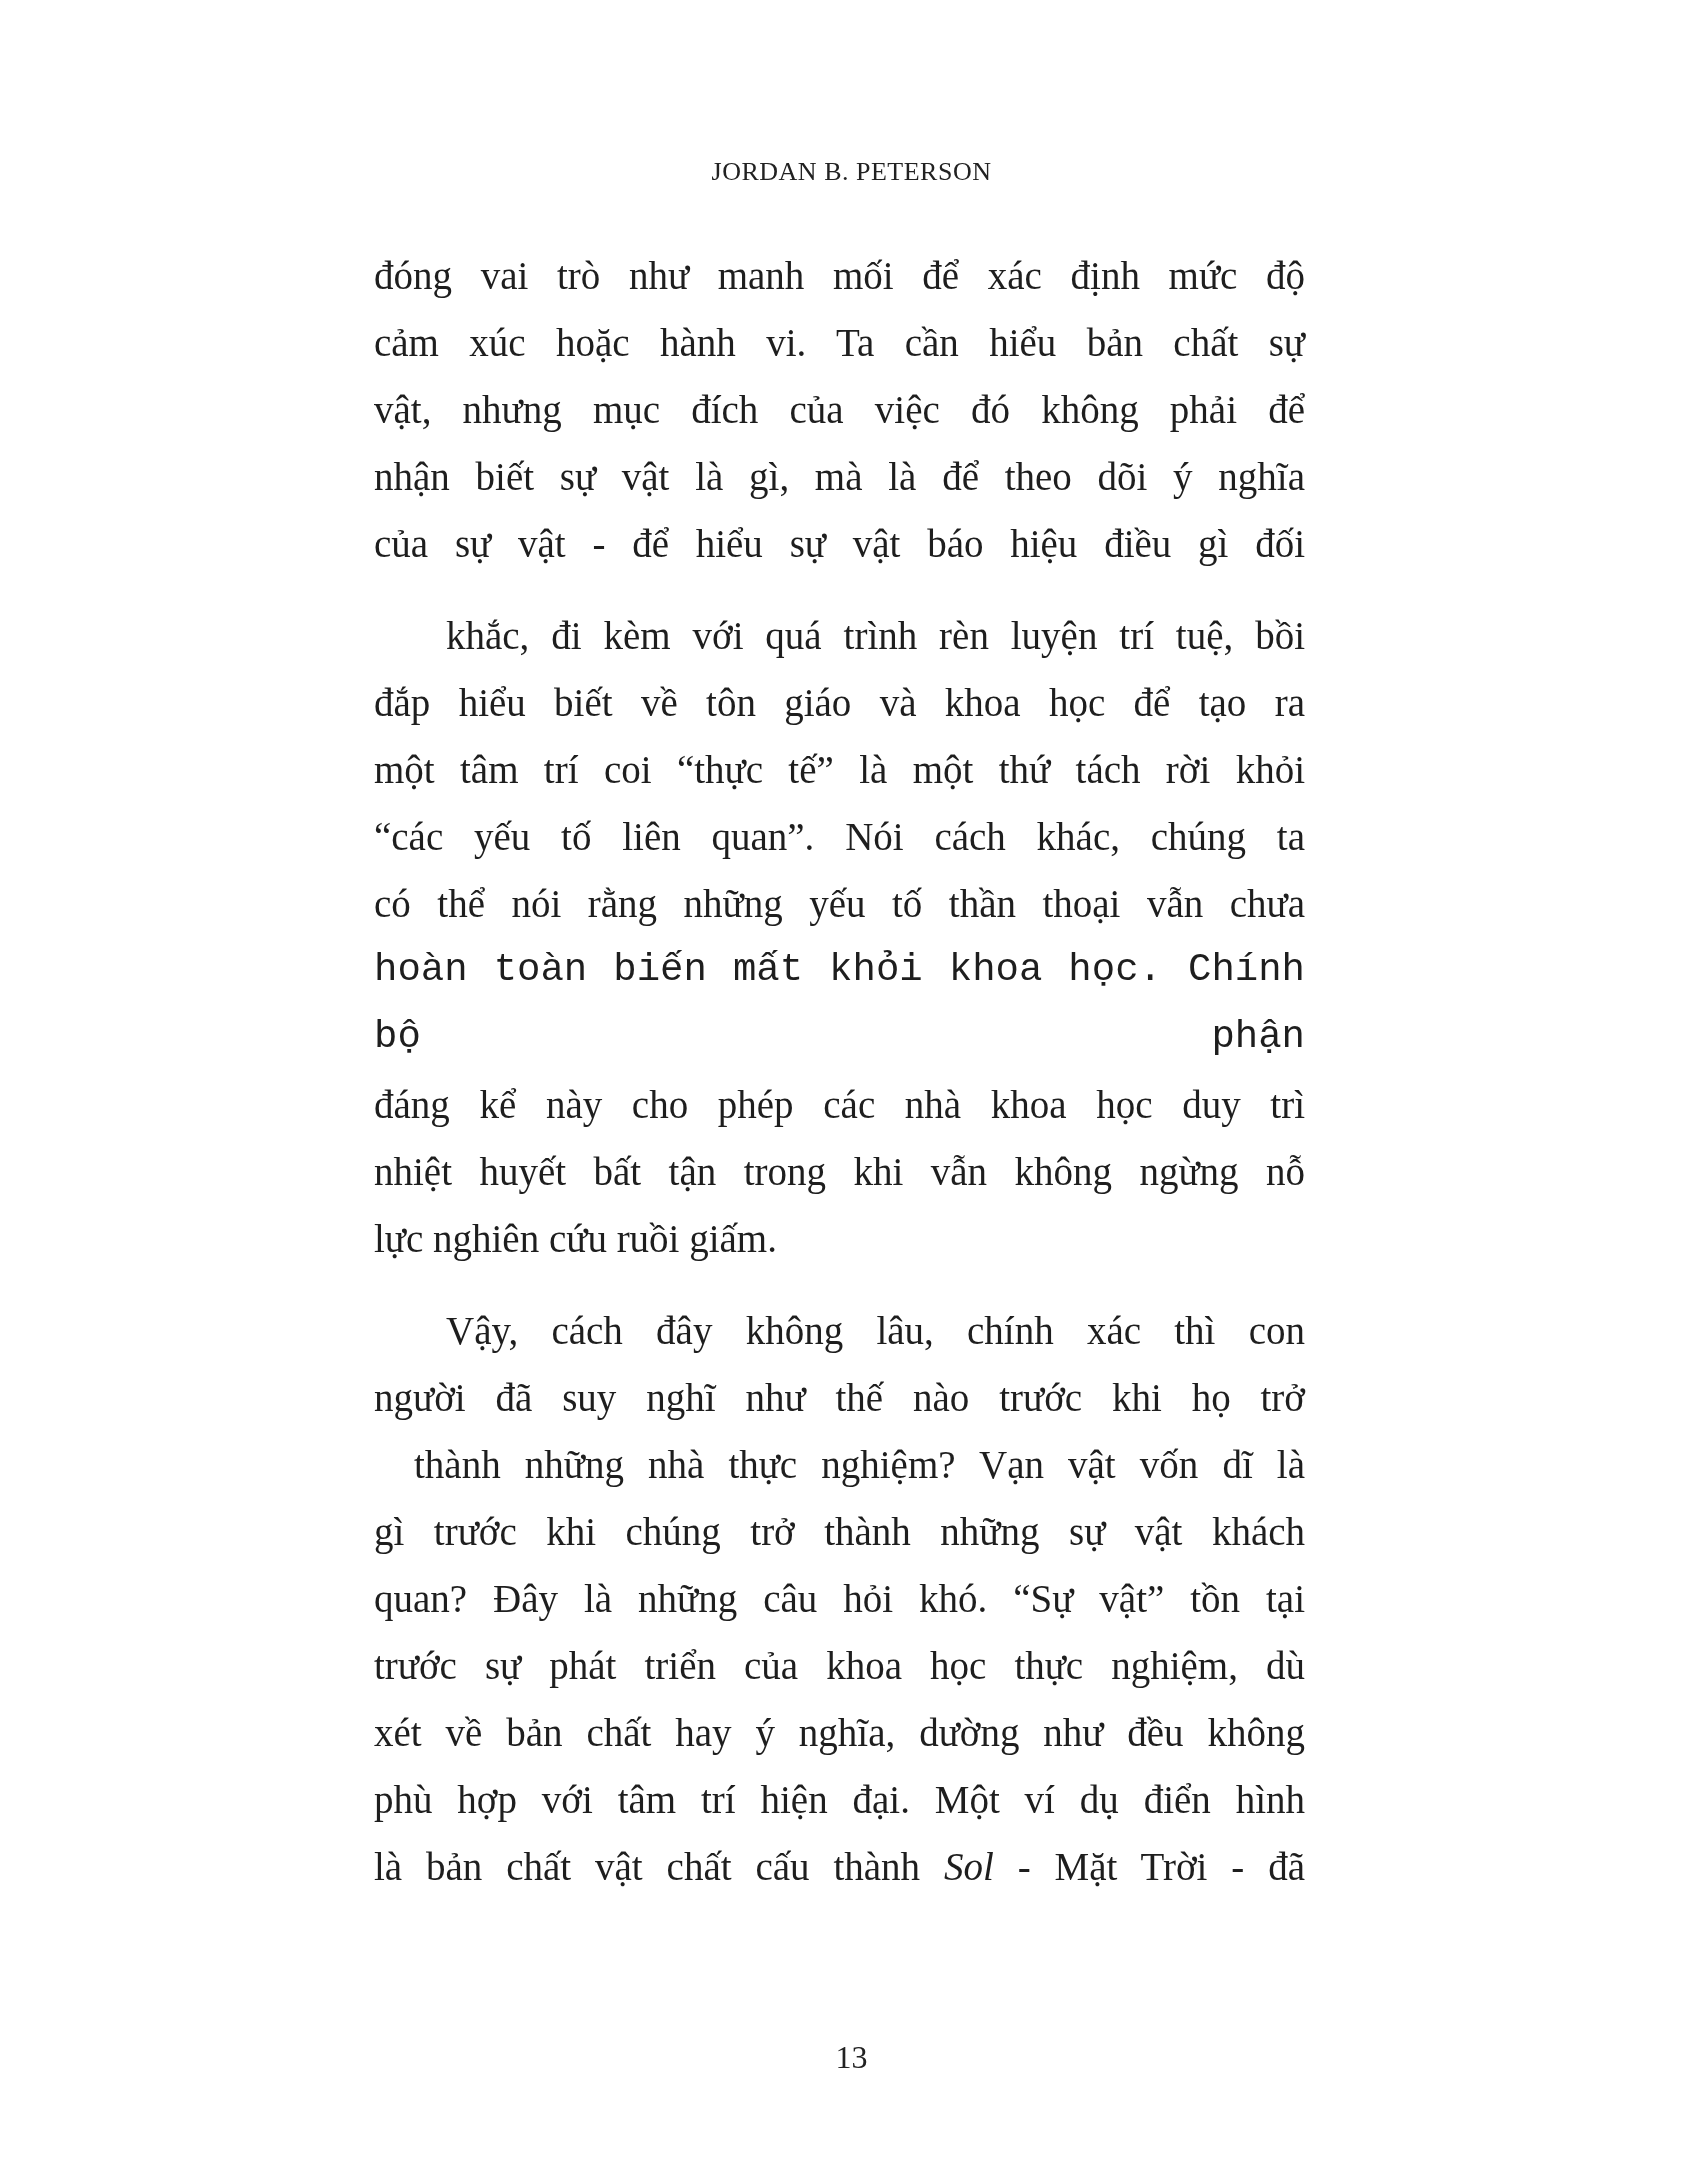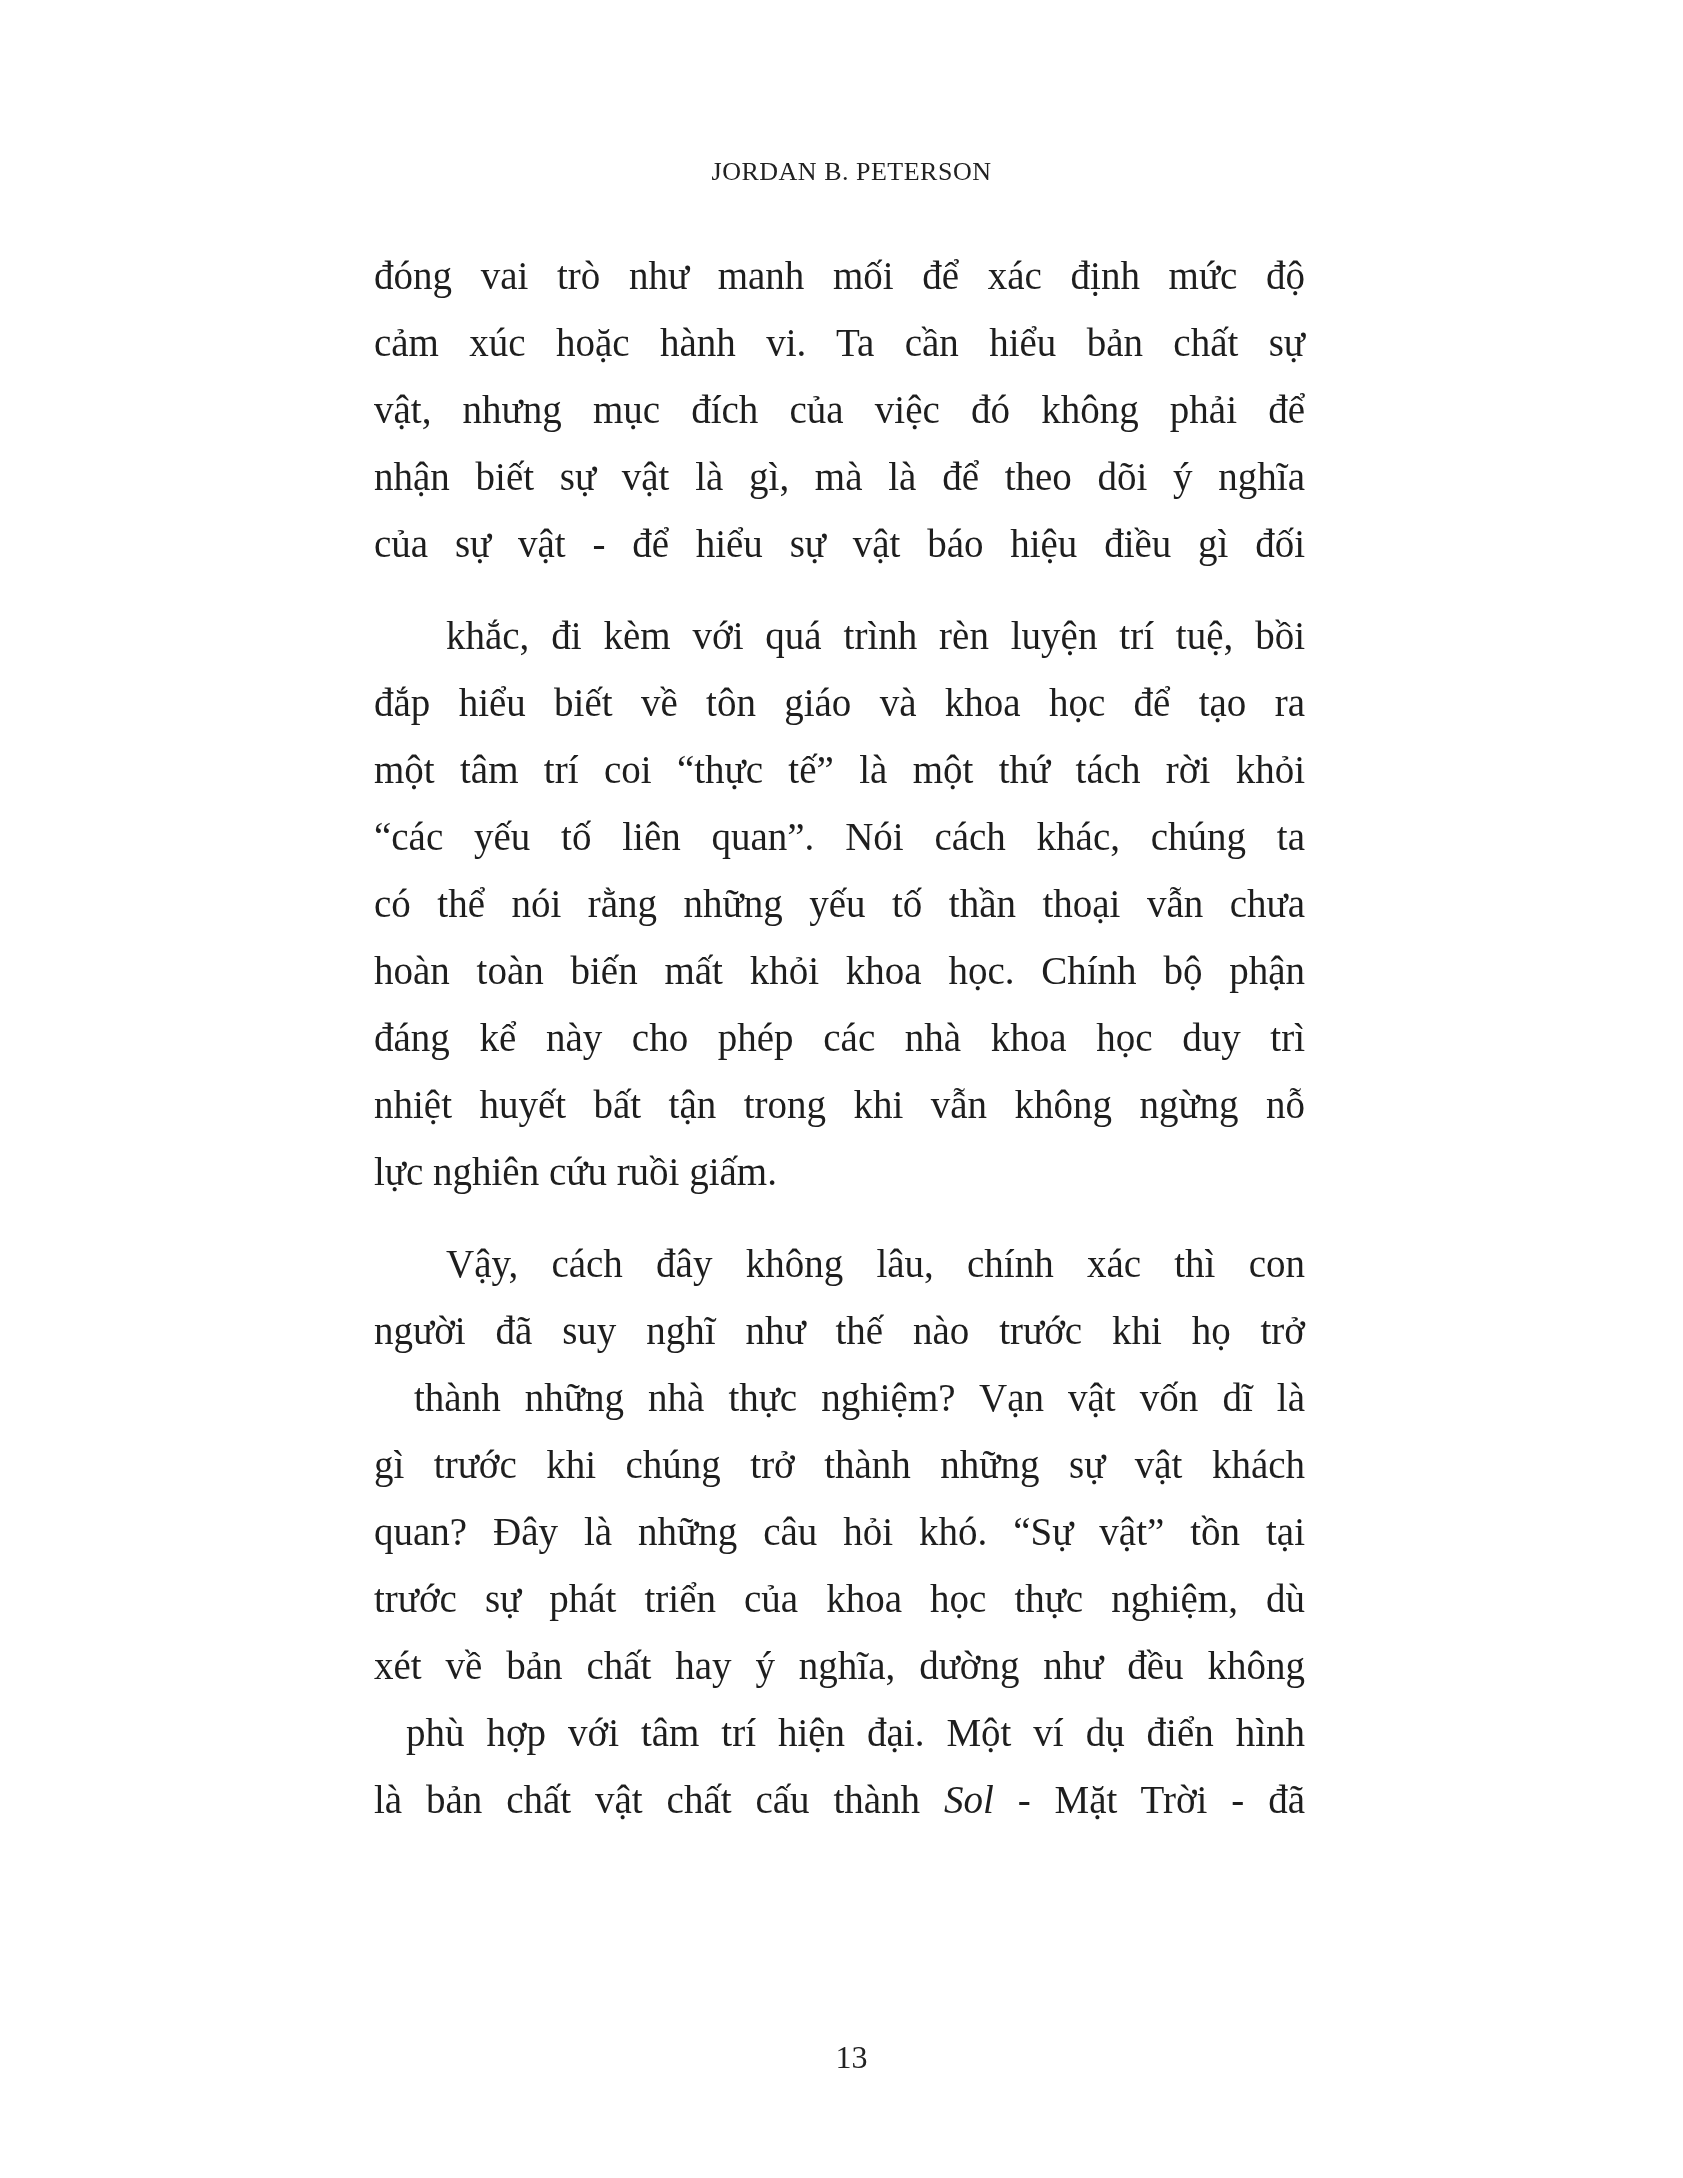--- a/index.html
+++ b/index.html
@@ -91,7 +91,7 @@
     <span class="line" style="white-space: normal; text-align: justify; text-align-last: justify;">một tâm trí coi “thực tế” là một thứ tách rời khỏi</span>
     <span class="line" style="white-space: normal; text-align: justify; text-align-last: justify;">“các yếu tố liên quan”. Nói cách khác, chúng ta</span>
     <span class="line" style="white-space: normal; text-align: justify; text-align-last: justify;">có thể nói rằng những yếu tố thần thoại vẫn chưa</span>
-    <span class="line" style="white-space: normal; text-align: justify; text-align-last: justify;">hoàn toàn biến mất khỏi khoa học. Chính bộ phận</span>
+    <span class="line" style="white-space: normal; text-align: justify; text-align-last: justify; font-family: Liberation Mono, monospace;">hoàn toàn biến mất khỏi khoa học. Chính bộ phận</span>
     <span class="line" style="white-space: normal; text-align: justify; text-align-last: justify;">đáng kể này cho phép các nhà khoa học duy trì</span>
     <span class="line" style="white-space: normal; text-align: justify; text-align-last: justify;">nhiệt huyết bất tận trong khi vẫn không ngừng nỗ</span>
     <span class="line short">lực nghiên cứu ruồi giấm.</span>

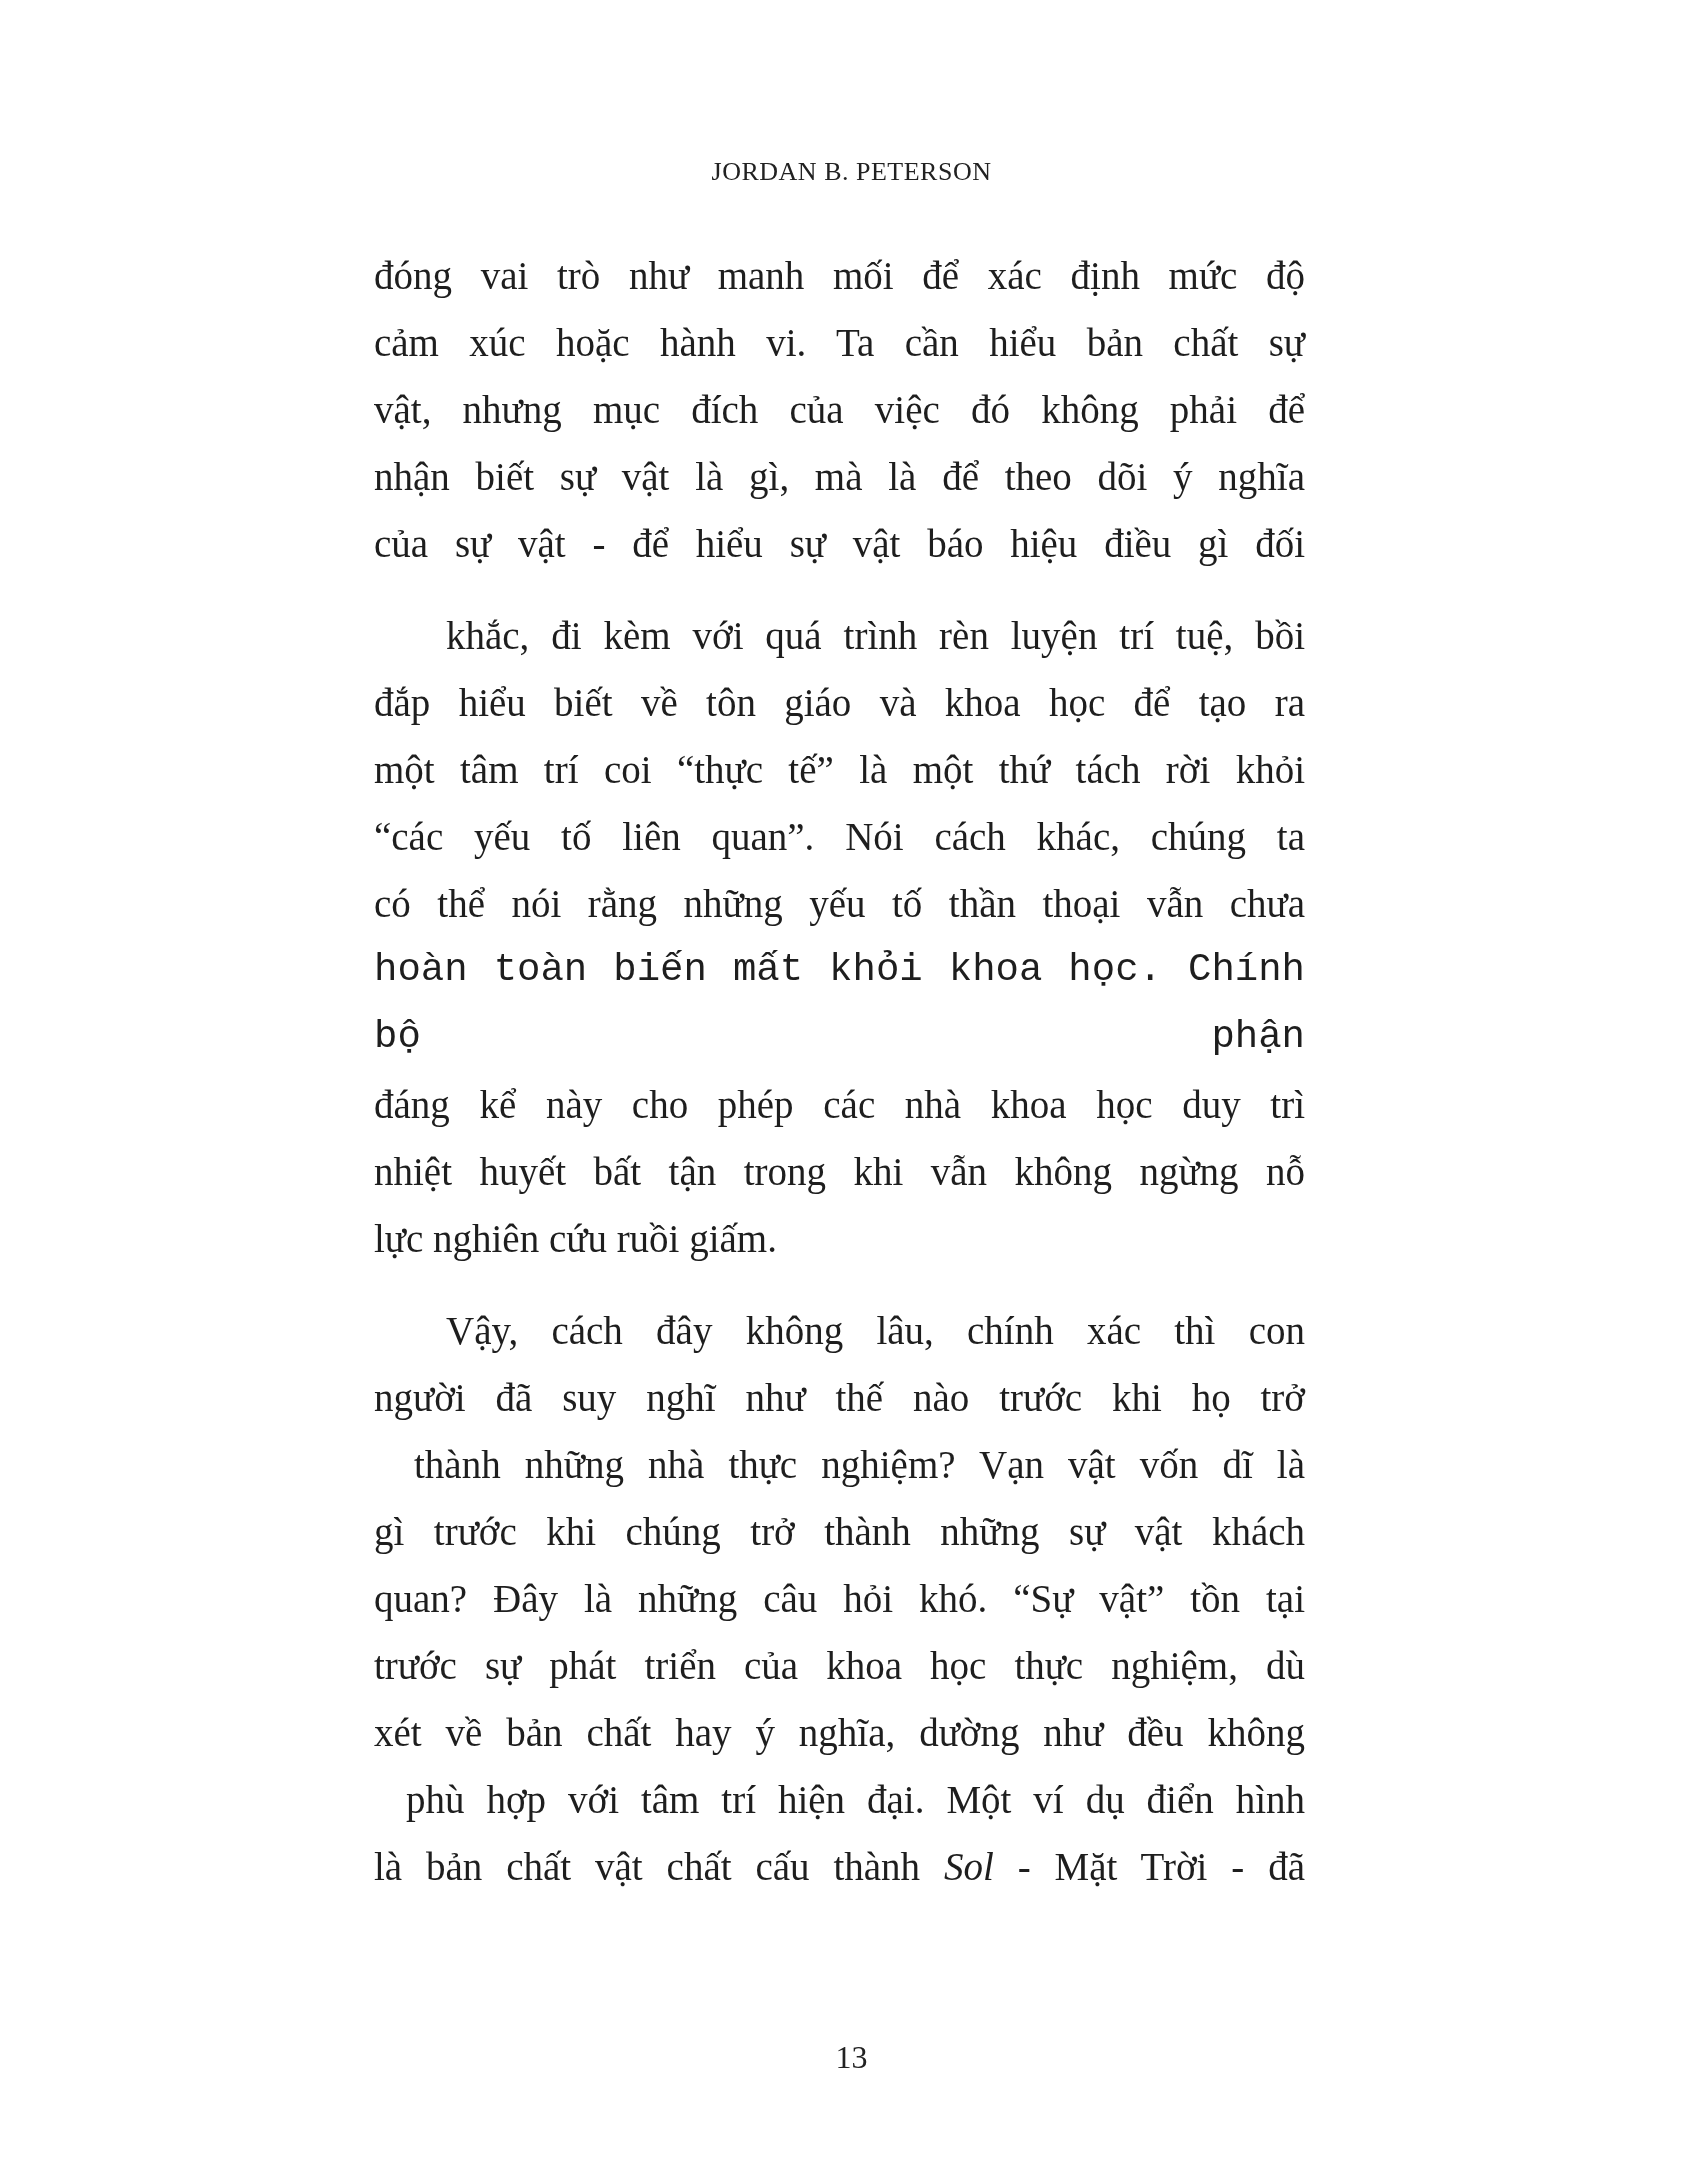--- a/index.html
+++ b/index.html
@@ -105,7 +105,7 @@
     <span class="line" style="white-space: normal; text-align: justify; text-align-last: justify;">quan? Đây là những câu hỏi khó. “Sự vật” tồn tại</span>
     <span class="line" style="white-space: normal; text-align: justify; text-align-last: justify;">trước sự phát triển của khoa học thực nghiệm, dù</span>
     <span class="line" style="white-space: normal; text-align: justify; text-align-last: justify;">xét về bản chất hay ý nghĩa, dường như đều không</span>
-    <span class="line" style="white-space: normal; text-align: justify; text-align-last: justify; margin-left: 32px;">phù hợp với tâm trí hiện đại. Một ví dụ điển hình</span>
+    <span class="line" style="white-space: normal; text-align: justify; text-align-last: justify;">phù hợp với tâm trí hiện đại. Một ví dụ điển hình</span>
     <span class="line" style="white-space: normal; text-align: justify; text-align-last: justify;"><span>là bản chất vật chất cấu thành </span><em>Sol</em><span> - Mặt Trời - đã</span></span>
   </div>
 

